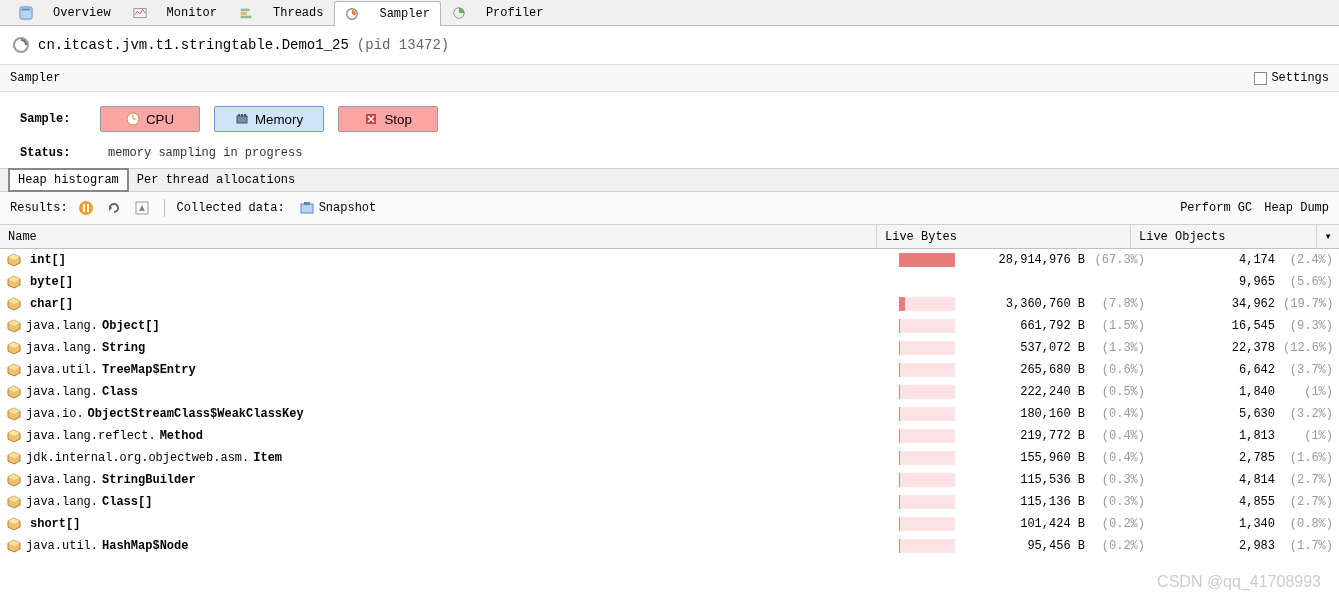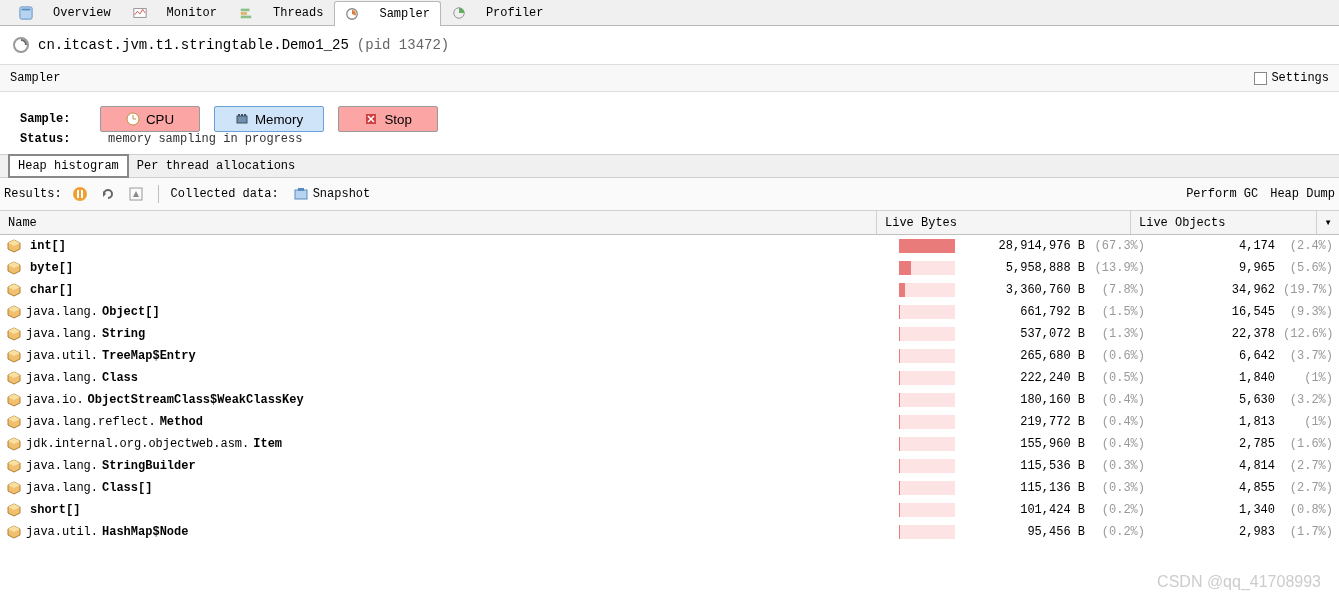--- a/index.html
+++ b/index.html
@@ -63,6 +63,7 @@
       padding: 14px 20px 8px 20px;
       display: flex;
       flex-direction: column;
+      gap: 14px;
     }
     .control-row { display: flex; align-items: center; }
     .control-label { width: 80px; font-weight: bold; }

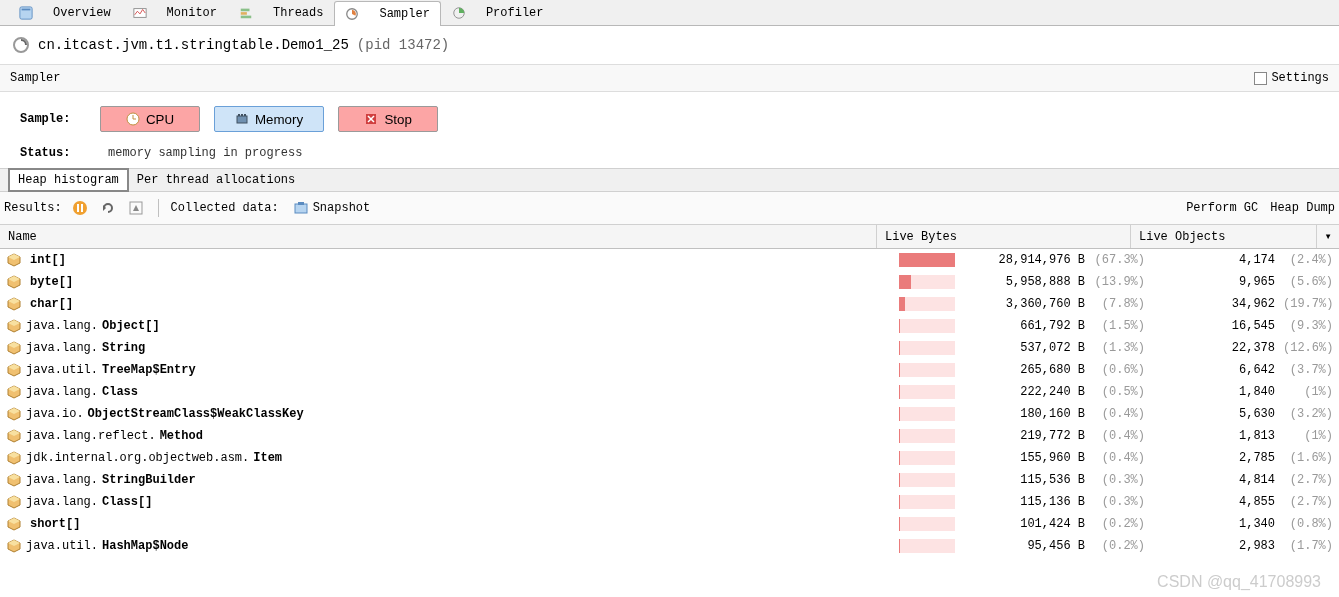--- a/index.html
+++ b/index.html
@@ -107,7 +107,7 @@
       display: flex;
       align-items: center;
       justify-content: space-between;
-      padding: 6px 4px;
+      padding: 6px 10px;
       border-bottom: 1px solid #d0d0d0;
       background: #fafafa;
     }

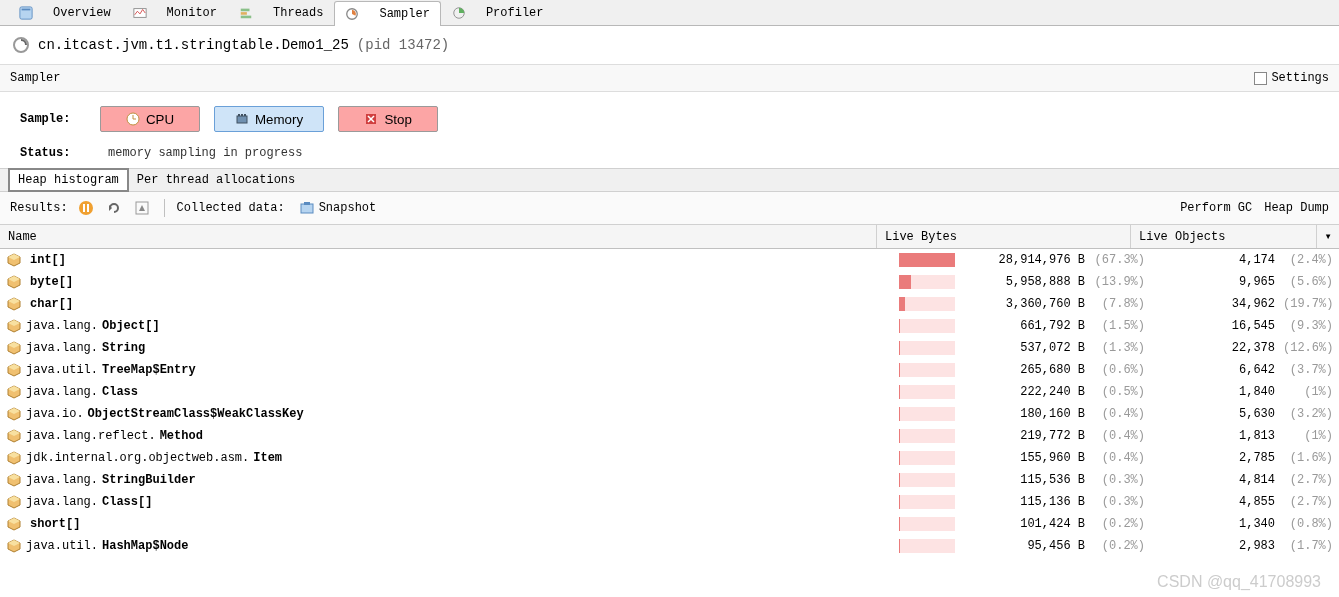--- a/index.html
+++ b/index.html
@@ -369,13 +369,6 @@
         <span></span>
         <span class="bold">byte[]</span>
       </div>
-      <div class="row-bytes">
-        <div class="bar-area">
-          <div class="bar-fill" style="width:11.566121842496287px"></div>
-        </div>
-        <span class="bytes-val">5,958,888 B</span>
-        <span class="bytes-pct">(13.9%)</span>
-      </div>
       <div class="row-objects">
         <span class="obj-val">9,965</span>
         <span class="obj-pct">(5.6%)</span>

